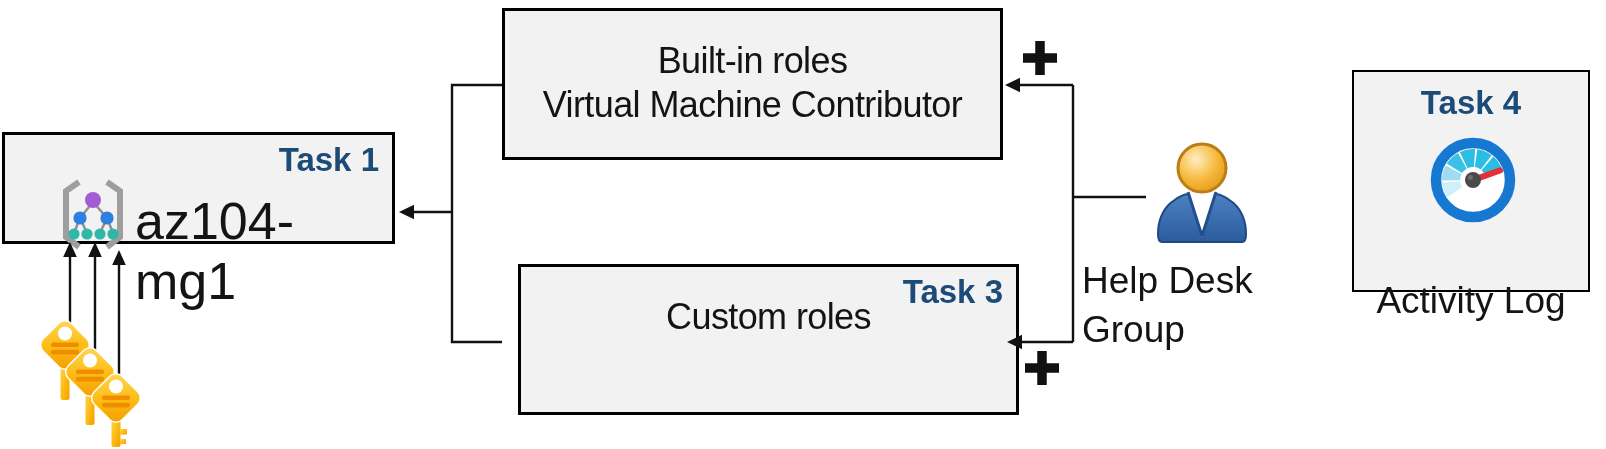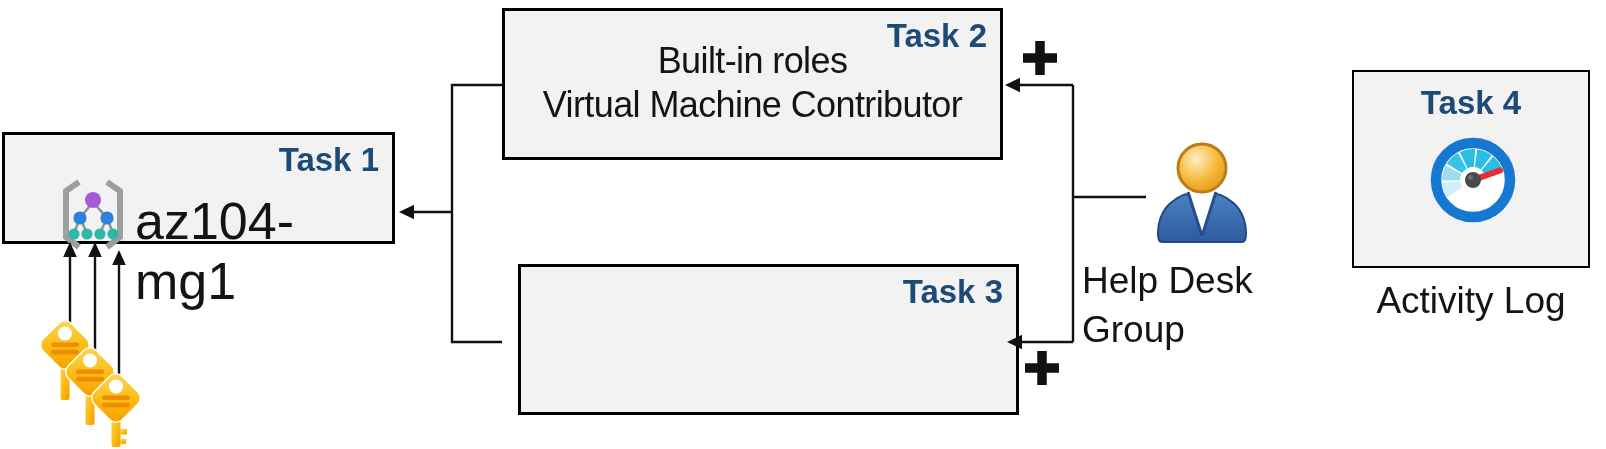--- a/index.html
+++ b/index.html
@@ -94,7 +94,6 @@
   </div>
 
   <div class="task-box task2">
-    <div class="badge">Task 2</div>
     <div class="box-lines">
       <div>Built-in roles</div>
       <div>Virtual Machine Contributor</div>

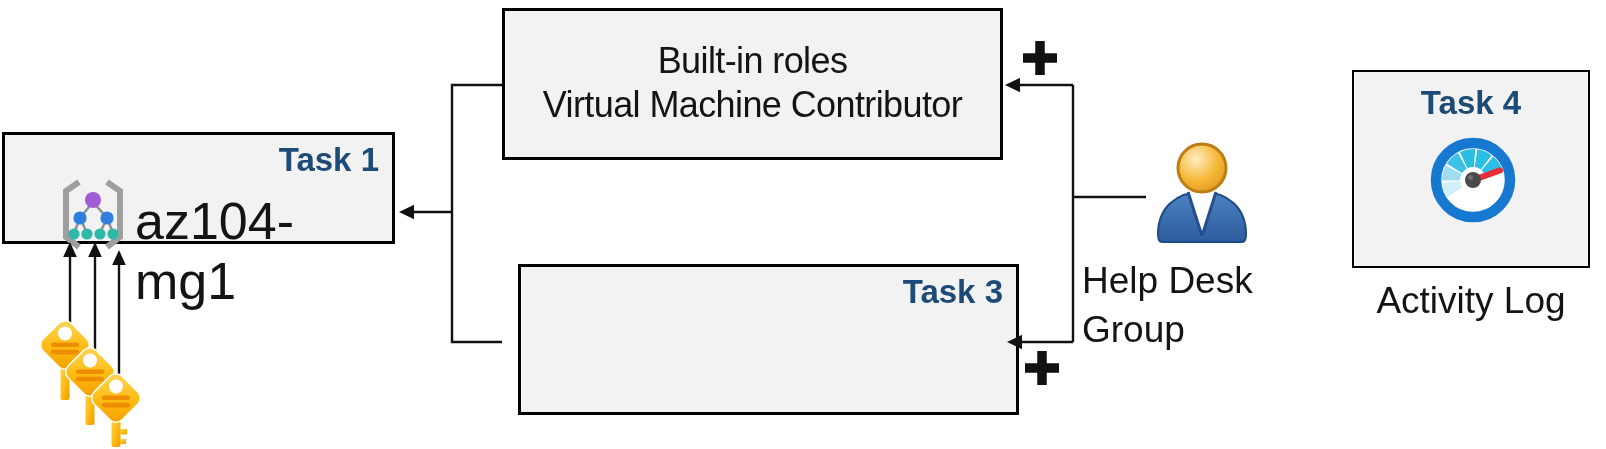--- a/index.html
+++ b/index.html
@@ -20,7 +20,7 @@
   .task1{left:2px;top:132px;width:393px;height:112px;}
   .task2{left:502px;top:8px;width:501px;height:152px;}
   .task3{left:502px;top:264px;width:501px;height:151px;margin-left:16px;}
-  .task4{left:1352px;top:70px;width:238px;height:198px;border-width:2.5px;}
+  .task4{left:1352px;top:70px;width:238px;height:222px;border-width:2.5px;}
   .mg-icon{position:absolute;left:48px;top:42px;}
   .mg-name{position:absolute;left:130px;right:8px;top:56px;text-align:left;
     font-size:52px;color:var(--text);}

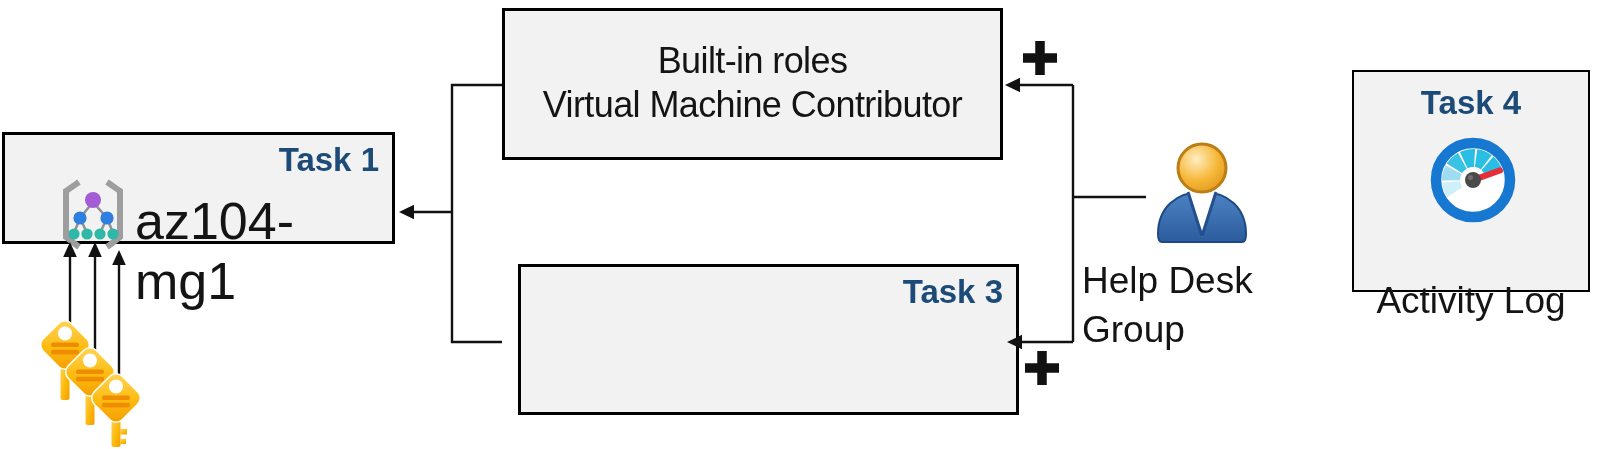--- a/index.html
+++ b/index.html
@@ -103,6 +103,7 @@
   <div class="task-box task3">
     <div class="badge">Task 3</div>
     <div class="box-lines">
+      <div>Custom roles</div>
     </div>
   </div>
 

